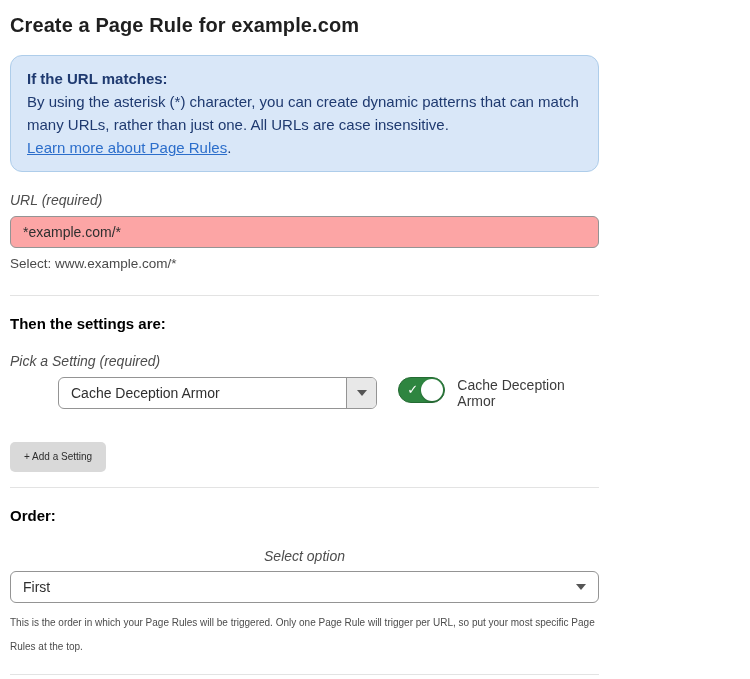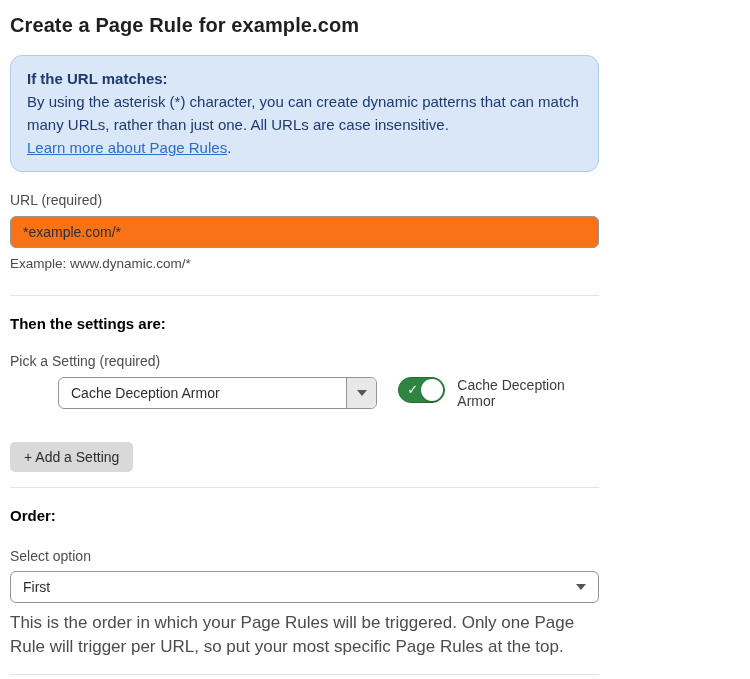--- a/index.html
+++ b/index.html
@@ -31,7 +31,7 @@
   }
 
   .field-label {
-    margin-top: 19px; font-size: 14px; color: #4d4d4d; line-height: 18px;
+    margin-top: 19px; font-size: 14px; color: #4d4d4d; line-height: 18px; font-style: italic;
   }
 
   .text-input {

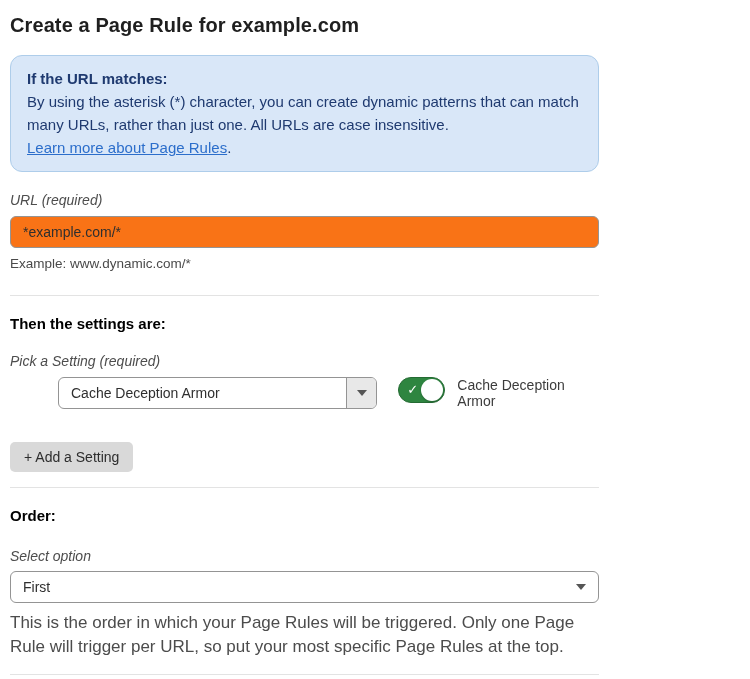--- a/index.html
+++ b/index.html
@@ -40,7 +40,7 @@
     font-family: "Liberation Sans", "DejaVu Sans", sans-serif;
     font-size: 14px; color: #2f2f2f;
     border: 1px solid #949494; border-radius: 6px;
-    background: #f97316; outline: none;
+    background: #fca5a5; outline: none;
   }
 
   .helper-text { margin-top: 7px; font-size: 13.5px; color: #4a4a4a; line-height: 18px; }

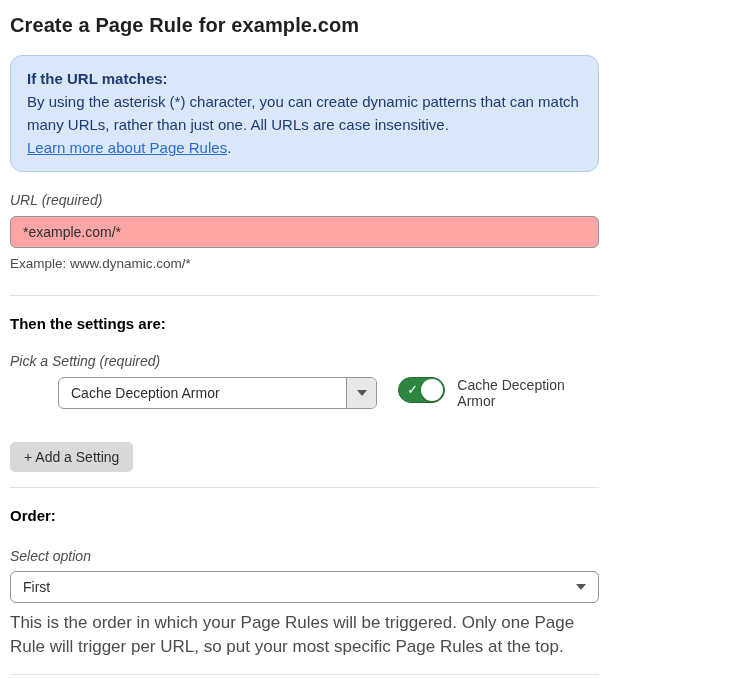--- a/index.html
+++ b/index.html
@@ -129,7 +129,7 @@
 
   <div class="field-label">URL (required)</div>
   <input class="text-input" type="text" value="*example.com/*" style="">
-  <div class="helper-text">Example: www.dynamic.com/*</div>
+  <div class="helper-text">Select: www.example.com/*</div>
 
   <hr class="divider">
 

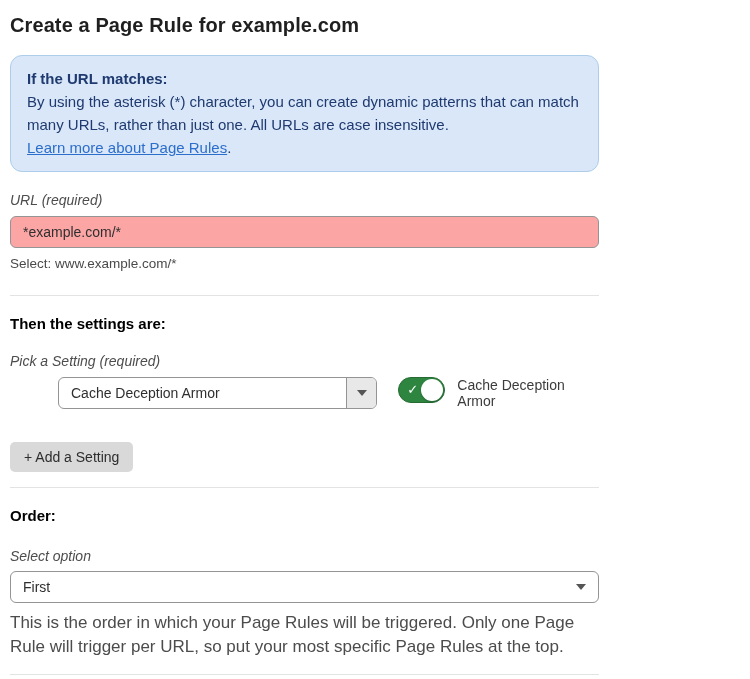--- a/index.html
+++ b/index.html
@@ -103,7 +103,7 @@
   .btn {
     display: inline-block; height: 30px; padding: 0 14px;
     font-family: "Liberation Sans", "DejaVu Sans", sans-serif;
-    font-size: 14px; line-height: 28px;
+    font-size: 10px; line-height: 28px;
     border: none; border-radius: 5px; cursor: pointer;
     color: #2d2d2d; background: #d9d9d9;
   }

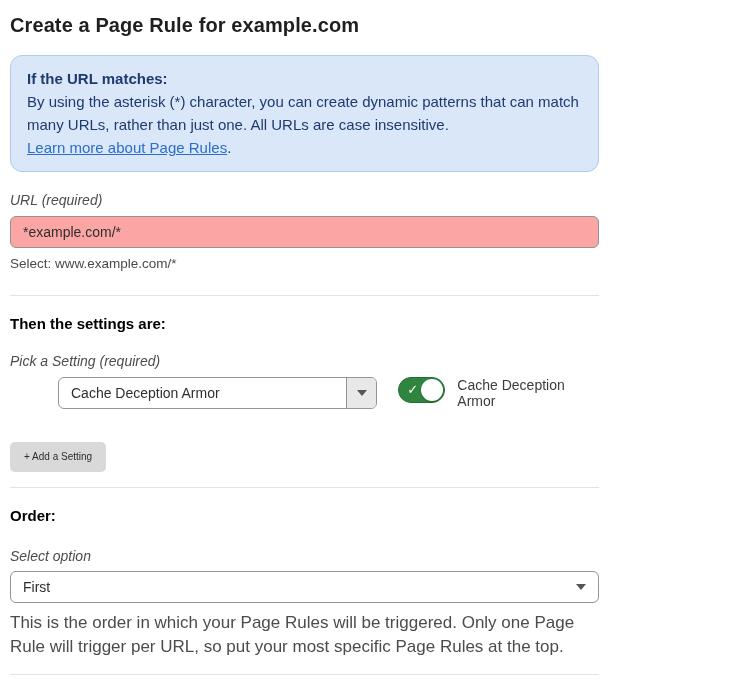--- a/index.html
+++ b/index.html
@@ -157,7 +157,7 @@
 
   <h2 class="section-heading">Order:</h2>
 
-  <div class="field-label" style="margin-top:22px;">Select option</div>
+  <div class="field-label" style="margin-top:22px;text-align:center;">Select option</div>
 
   <div class="select full">
     <span class="select-text">First</span>

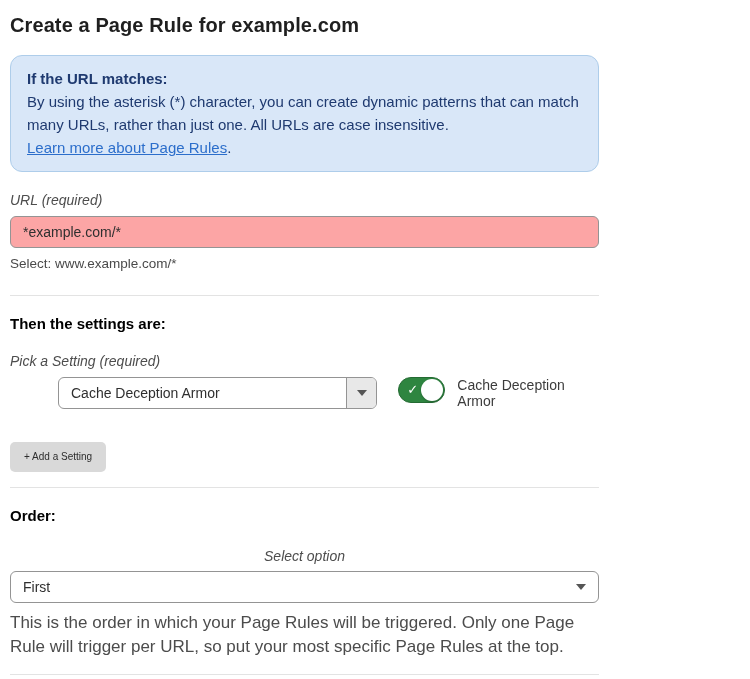--- a/index.html
+++ b/index.html
@@ -110,7 +110,7 @@
   .btn.add-setting { margin-top: 33px; }
 
   .order-helper {
-    margin-top: 8px; font-size: 17px; line-height: 24px; color: #4c4c4c;
+    margin-top: 8px; font-size: 10px; line-height: 24px; color: #4c4c4c;
     max-width: 712px;
   }
 </style>

